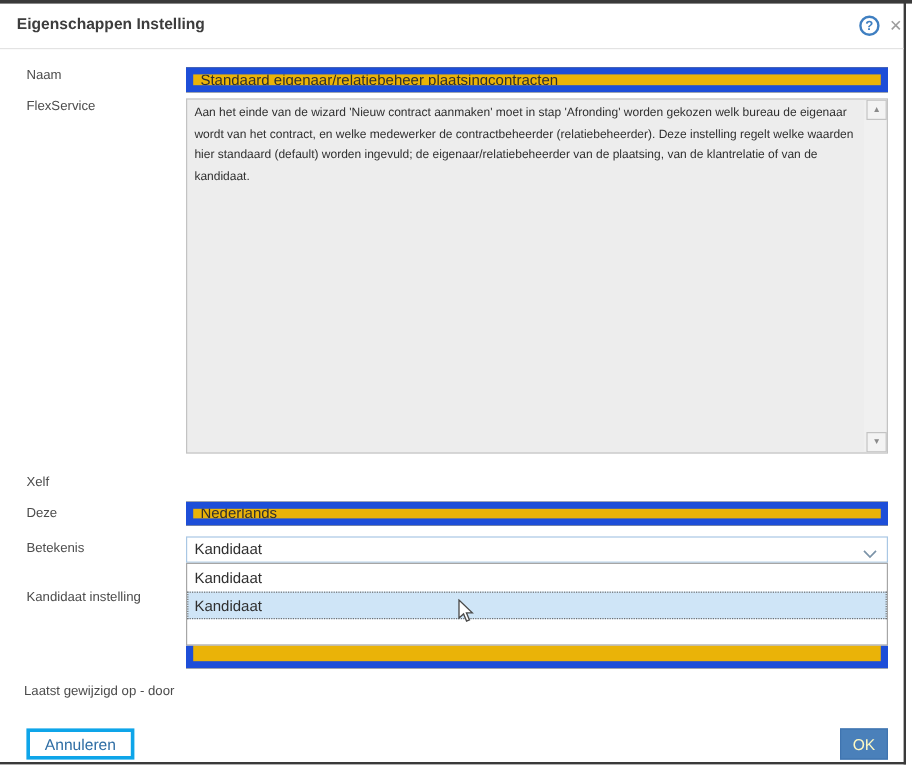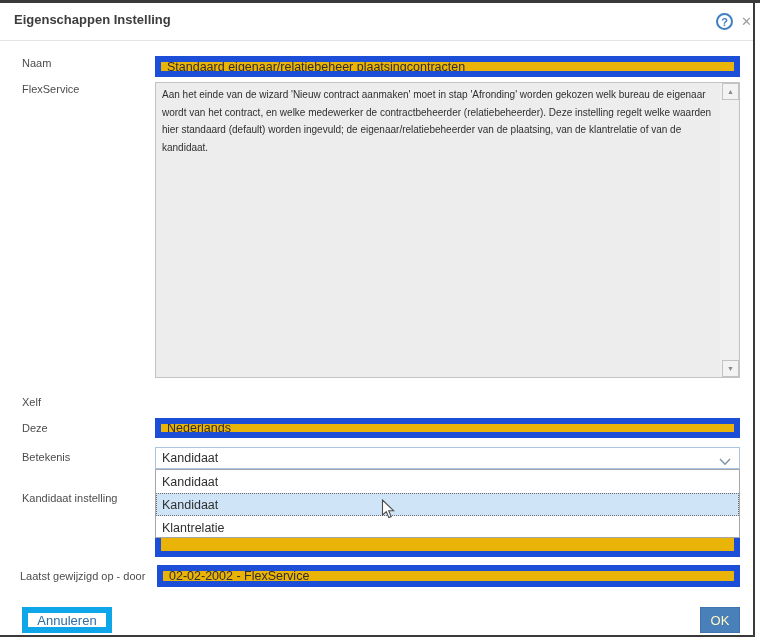--- a/index.html
+++ b/index.html
@@ -112,7 +112,6 @@
   <div class="dropdown">
     <div class="option">Kandidaat</div>
     <div class="option option-selected">Kandidaat</div>
-    <div class="option">Klantrelatie</div>
   </div>
 
   <div class="lbl lbl-laatst">Laatst gewijzigd op - door</div>

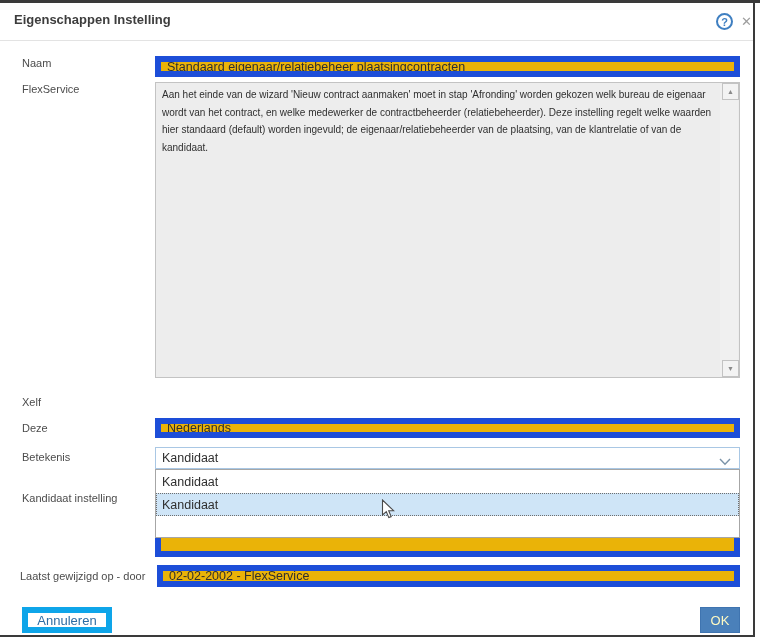--- a/index.html
+++ b/index.html
@@ -115,7 +115,6 @@
   </div>
 
   <div class="lbl lbl-laatst">Laatst gewijzigd op - door</div>
-  <div class="field field-laatst">02-02-2002 - FlexService</div>
 
   <div class="btn btn-cancel">Annuleren</div>
   <div class="btn btn-ok">OK</div>

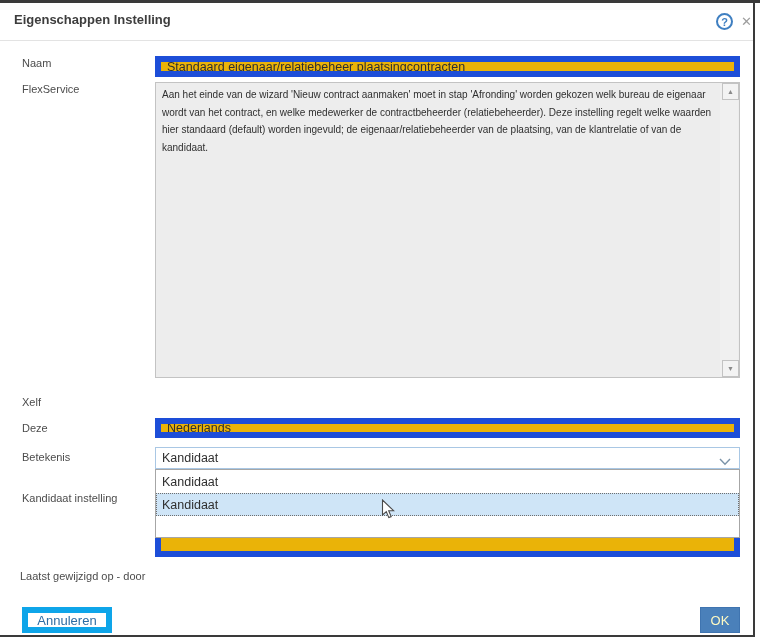--- a/index.html
+++ b/index.html
@@ -61,7 +61,7 @@
   .btn{position:absolute;top:607px;height:26px;box-sizing:border-box;font-size:13px;display:flex;
        align-items:center;justify-content:center;cursor:pointer;}
   .btn::first-letter{text-decoration:underline;}
-  .btn-cancel{left:22px;width:90px;background:#ffffff;border:6px solid #0ea5e9;color:#2e6da4;}
+  .btn-cancel{left:22px;width:90px;background:#ffffff;border:3px solid #0ea5e9;color:#2e6da4;}
   .btn-ok{left:700px;width:40px;background:#4a80ba;border:1px solid #3f74b0;color:#fef9c3;}
 
   .cursor{position:absolute;left:378px;top:499px;z-index:5;pointer-events:none;}

